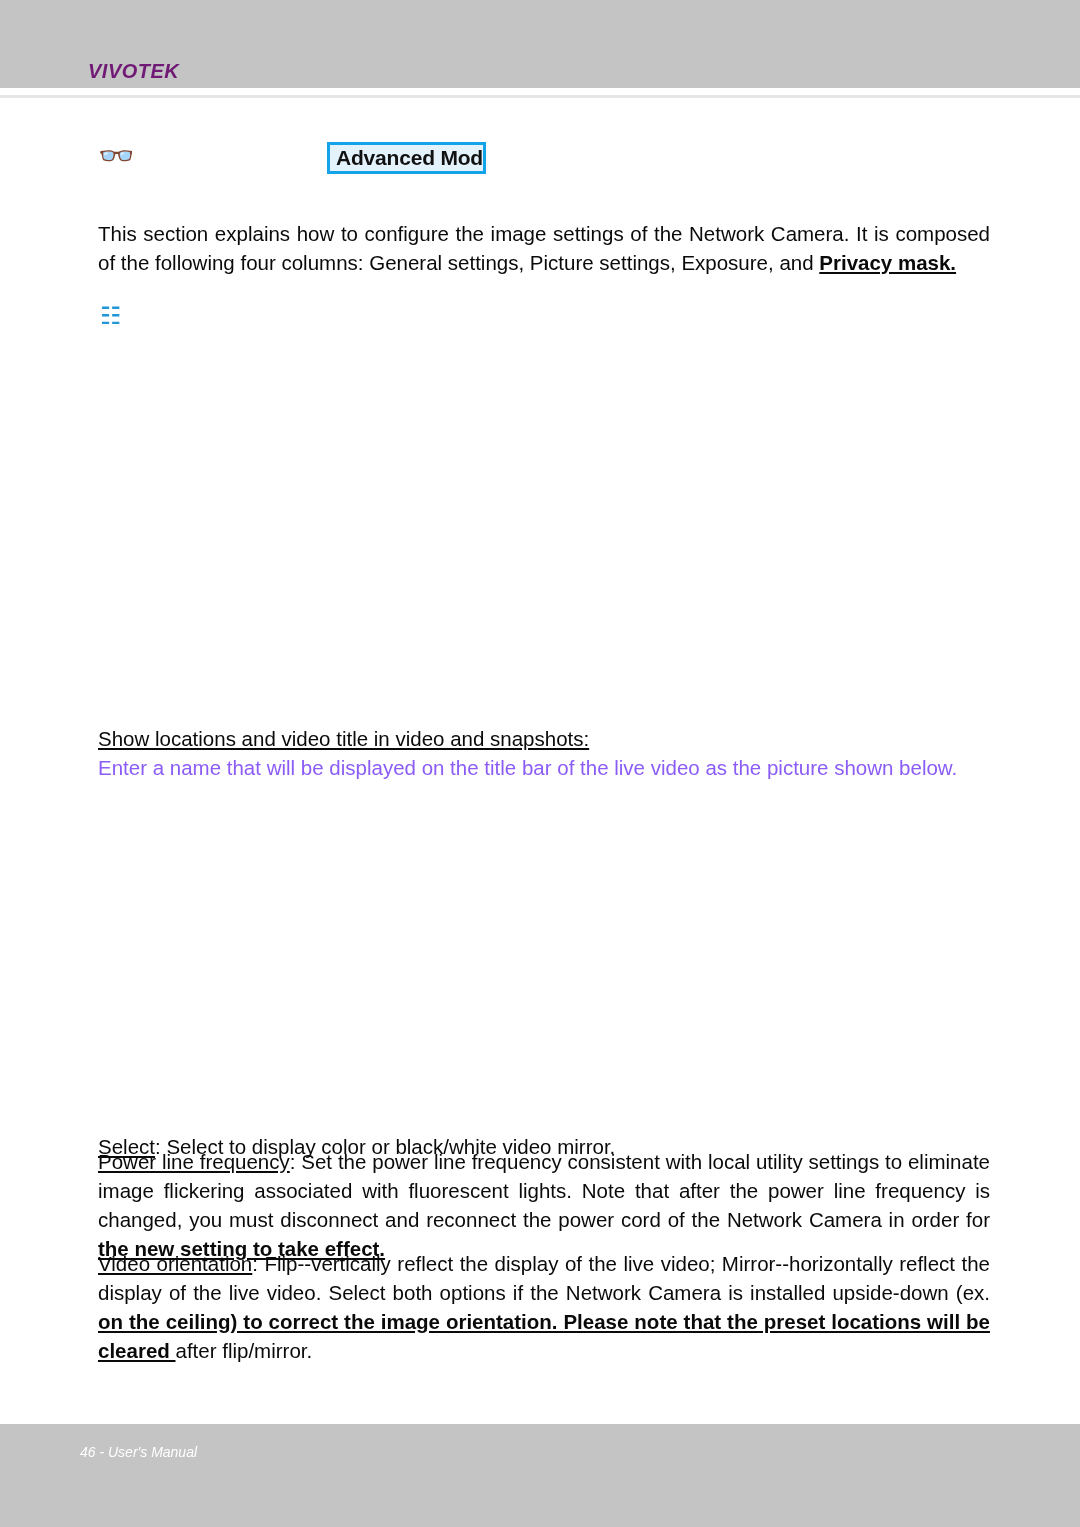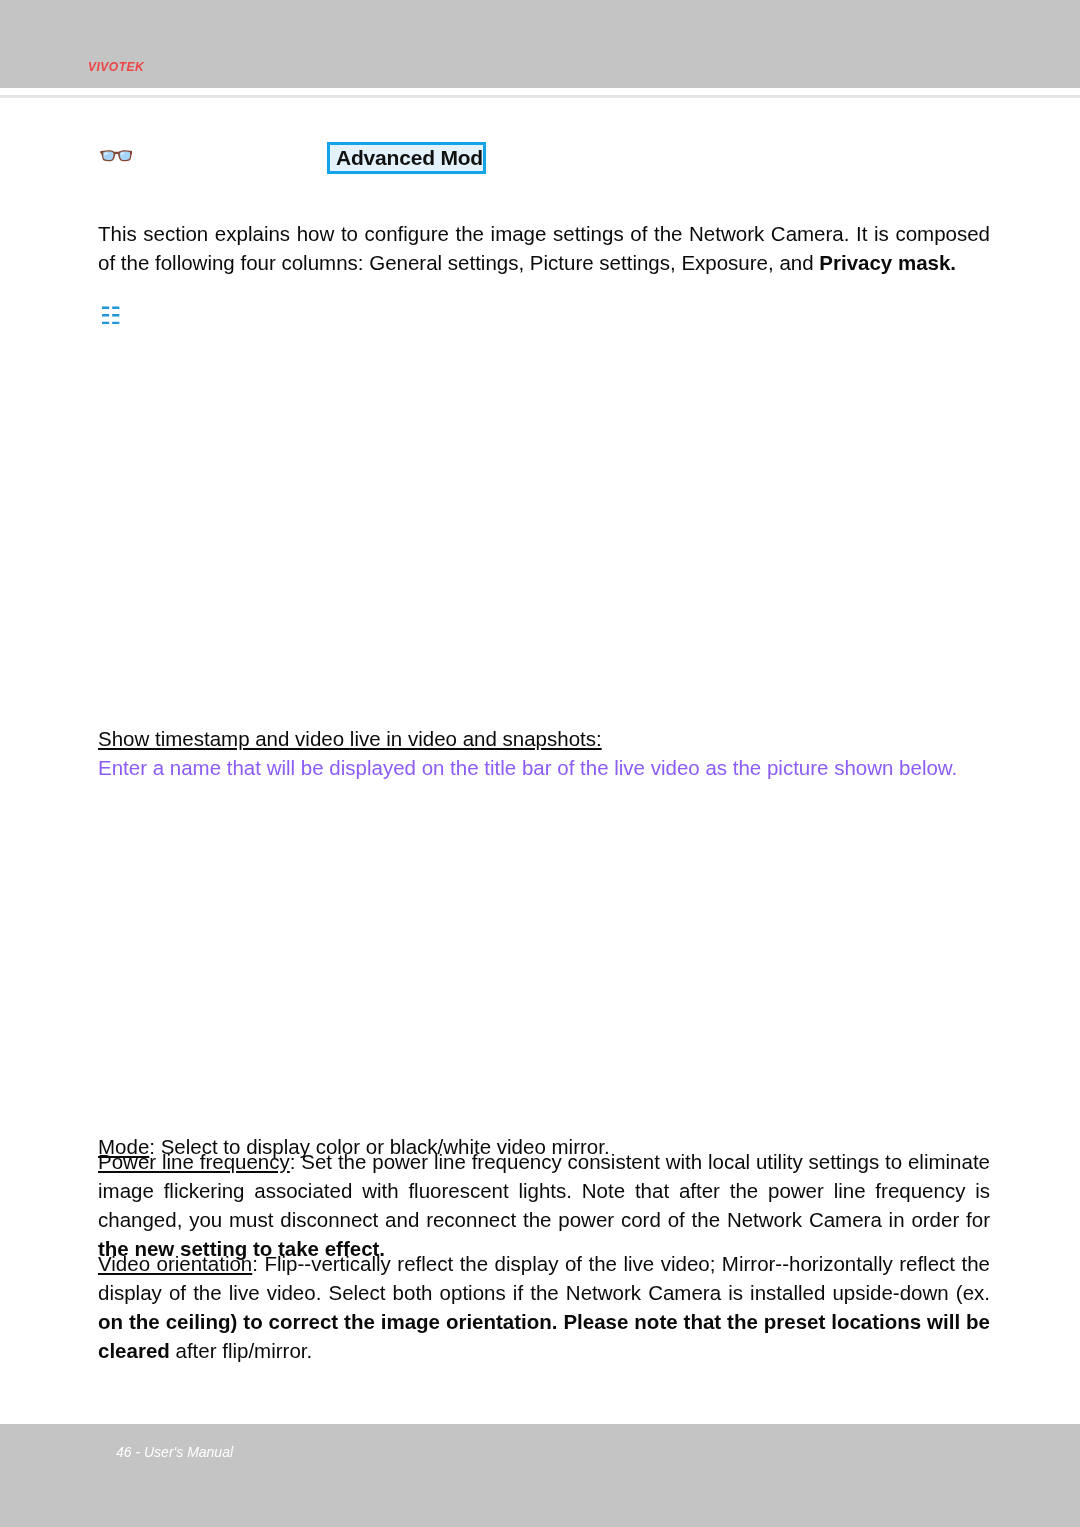--- a/index.html
+++ b/index.html
@@ -26,10 +26,10 @@
   .brand {
     position: absolute;
     left: 88px; top: 60px;
-    font-size: 12px;
+    font-size: 20px;
     font-weight: bold;
     font-style: italic;
-    color: #ef4444;
+    color: #701a75;
     letter-spacing: 0.5px;
   }
   .header-rule {

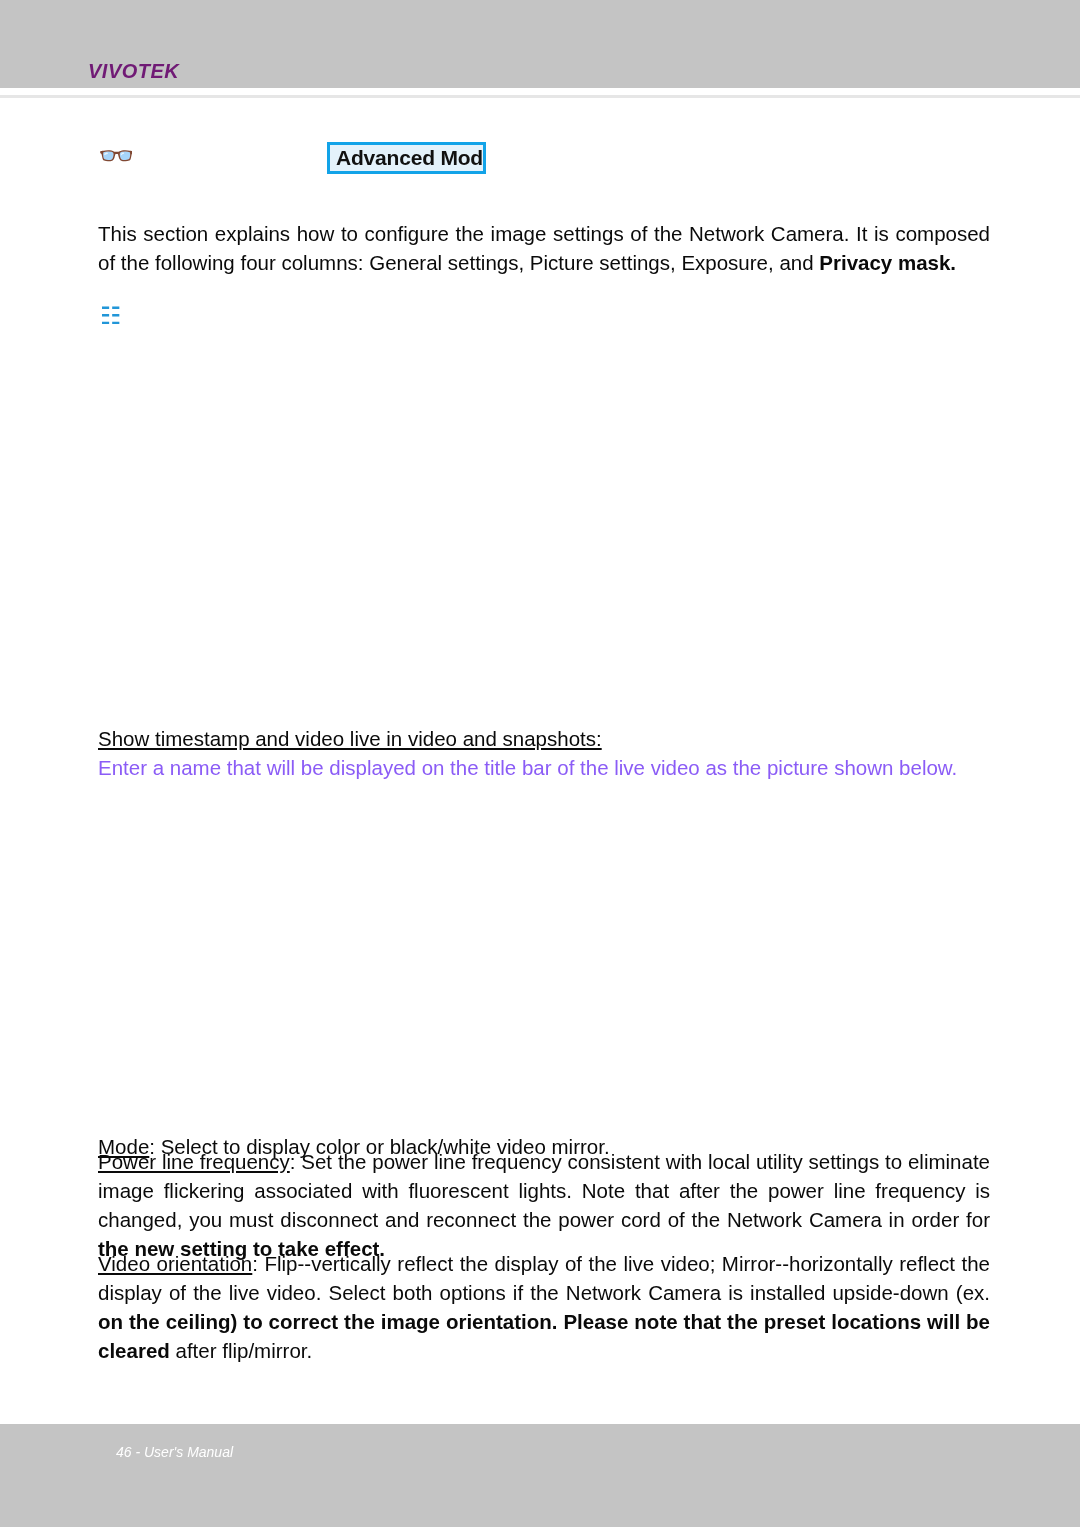--- a/index.html
+++ b/index.html
@@ -88,7 +88,7 @@
     color: #0a0a0a;
     text-align: justify;
   }
-  .para b { font-weight: bold; }
+  .para b { font-weight: bold; text-decoration: underline; }
   .u { text-decoration: underline; }
 
   #intro-para { top: 198px; }

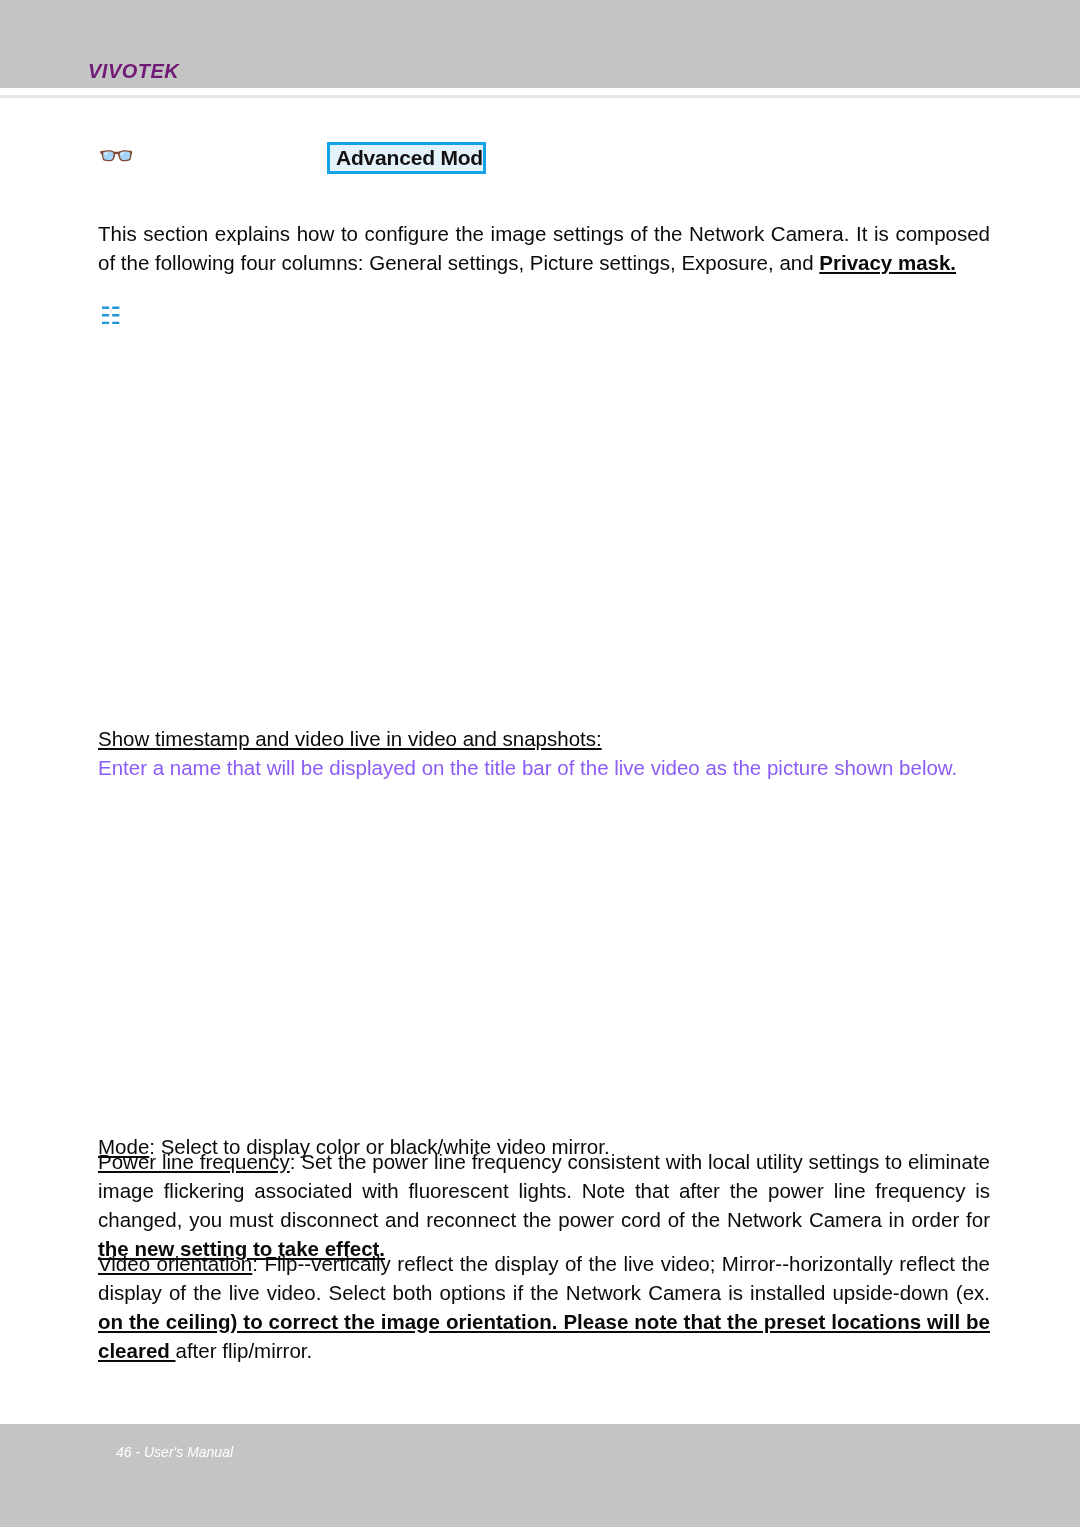--- a/index.html
+++ b/index.html
@@ -171,7 +171,7 @@
 
   <div class="blue-glyph">☷</div>
 
-  <div id="show-timestamp-line"><span class="u">Show timestamp and video live in video and snapshots:</span></div>
+  <div id="show-timestamp-line"><span class="u">Show locations and video title in video and snapshots:</span></div>
 
   <div id="enter-name-line">Enter a name that will be displayed on the title bar of the live video as the picture shown below.</div>
 

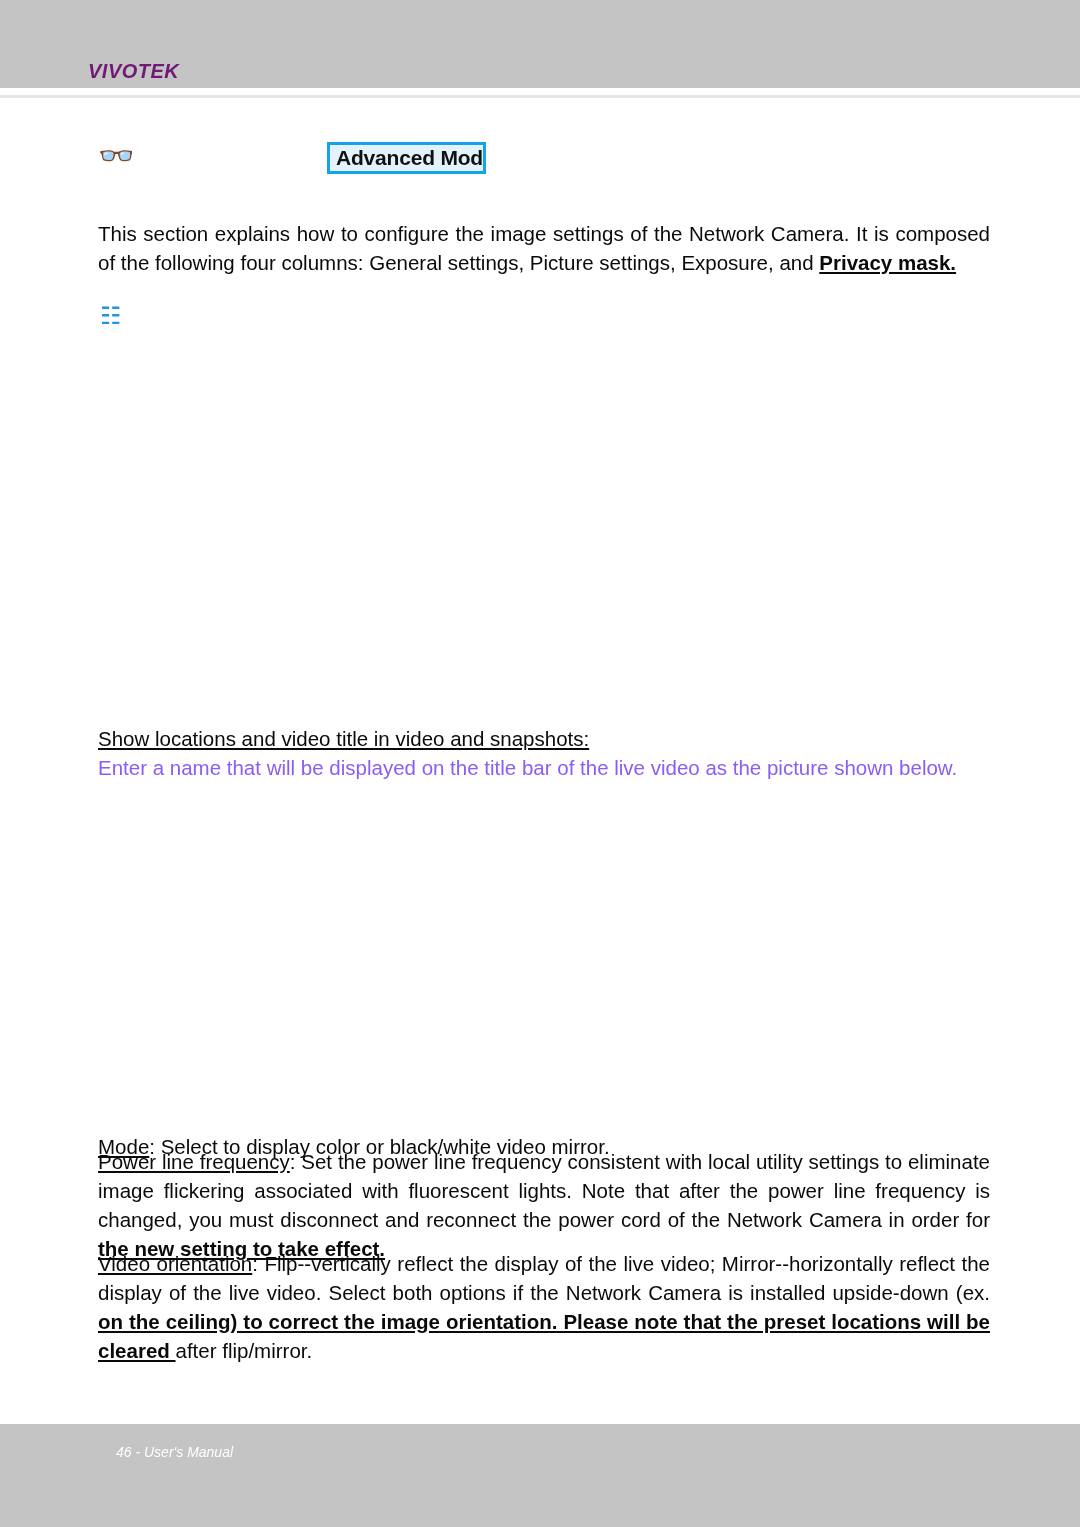--- a/index.html
+++ b/index.html
@@ -189,7 +189,7 @@
     
   </div>
 
-  <p class="para" id="color-para"><span class="u">Mode</span><span>: Select to display color or black/white video mirror.</span></p>
+  <p class="para" id="color-para"><span class="u">Select</span><span>: Select to display color or black/white video mirror.</span></p>
 
   <p class="para" id="power-para"><span class="u">Power line frequency</span><span>: Set the power line frequency consistent with local utility settings to eliminate image flickering associated with fluorescent lights. Note that after the power line frequency is changed, you must disconnect and reconnect the power cord of the Network Camera in order for </span><b>the new setting to take effect.</b></p>
 

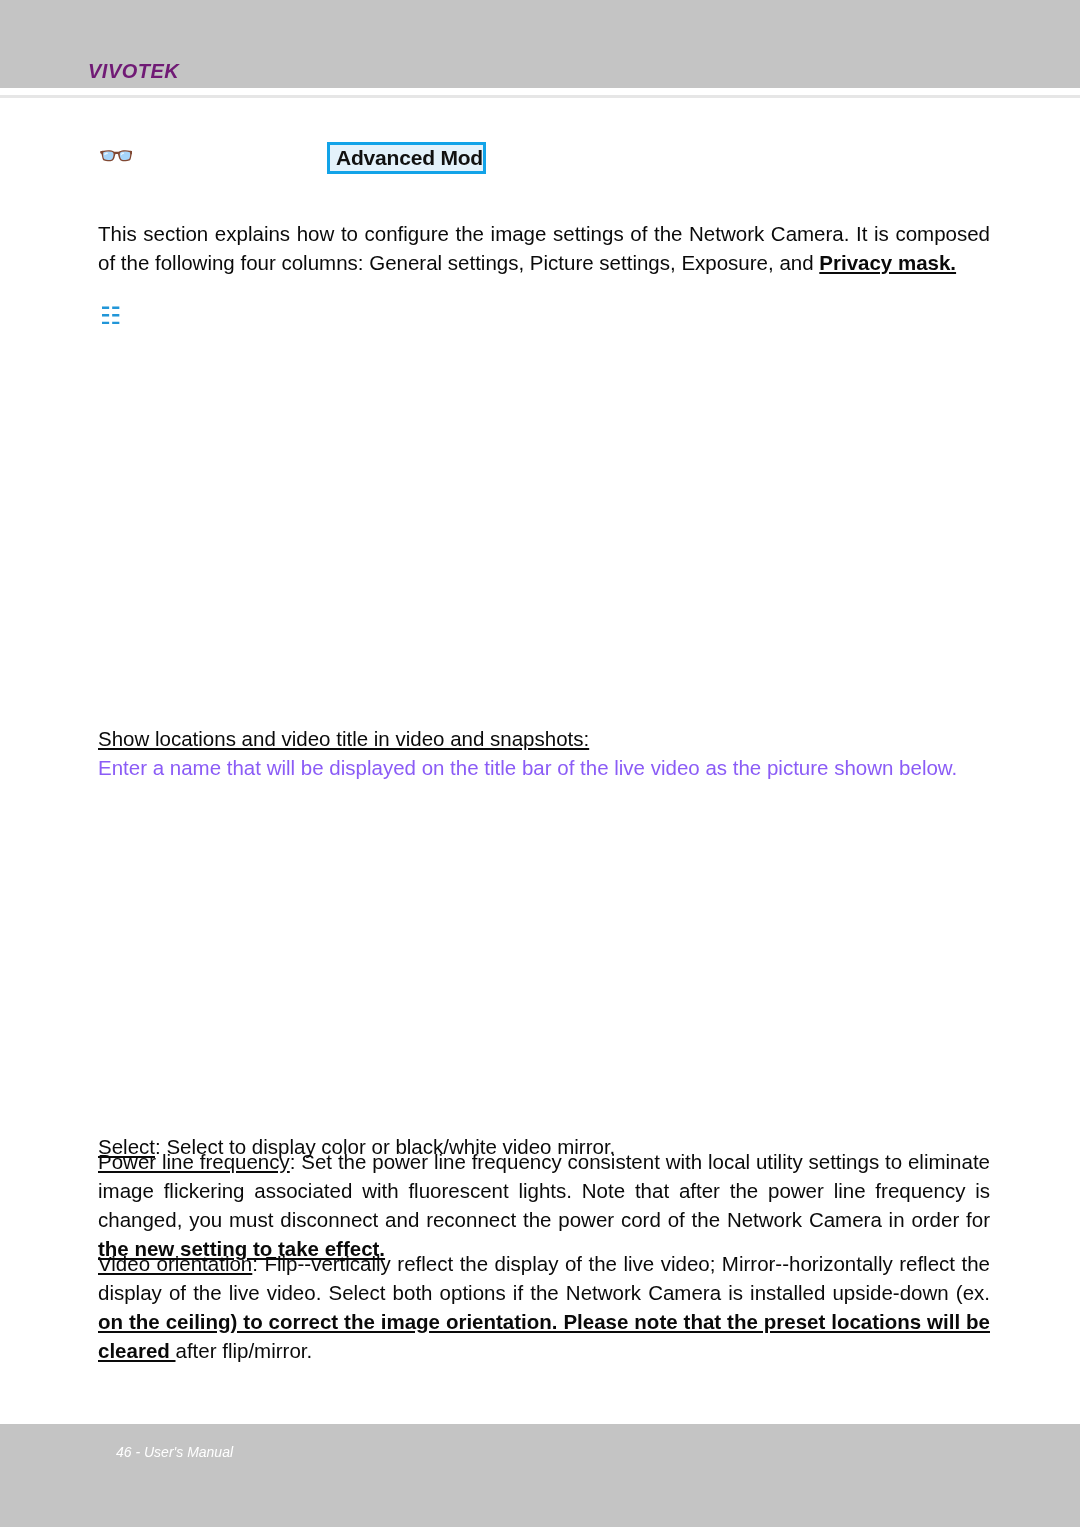--- a/index.html
+++ b/index.html
@@ -149,7 +149,6 @@
     font-style: italic;
     color: #ffffff;
     white-space: nowrap;
-    margin-left: 36px;
   }
 </style>
 </head>

